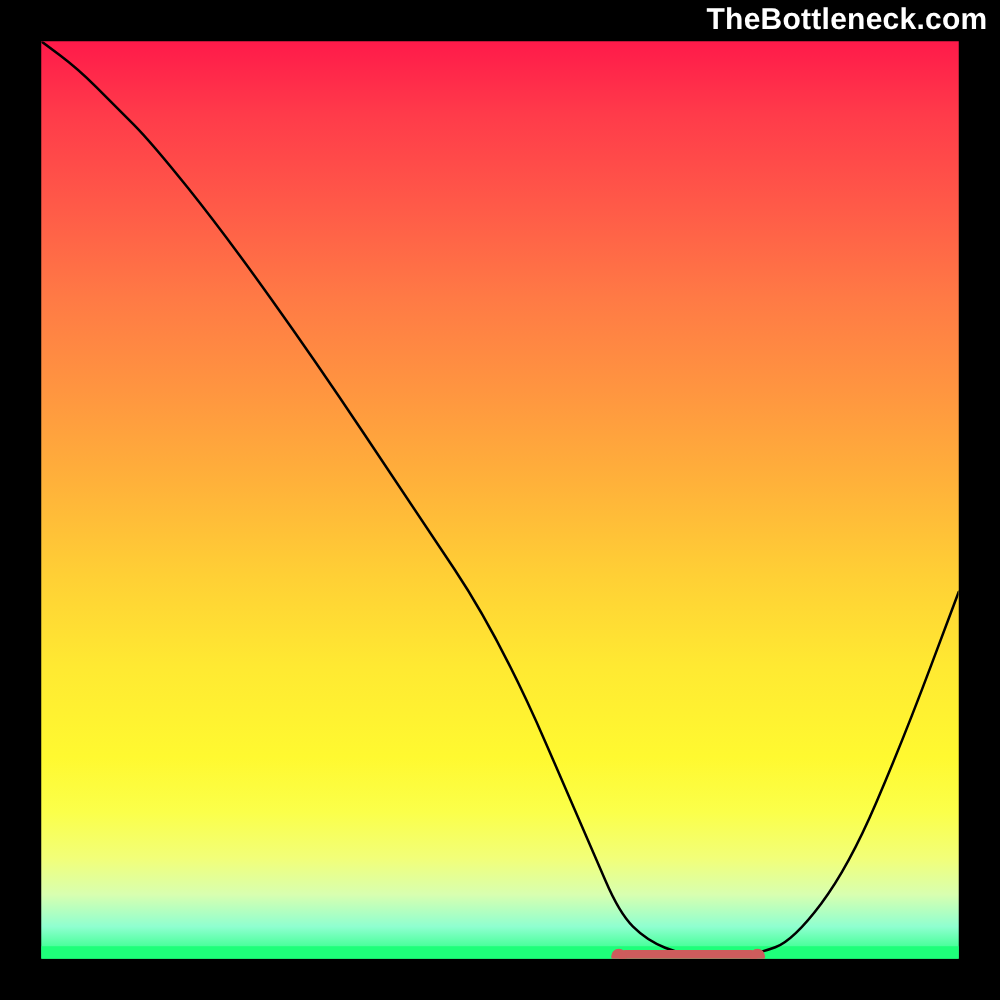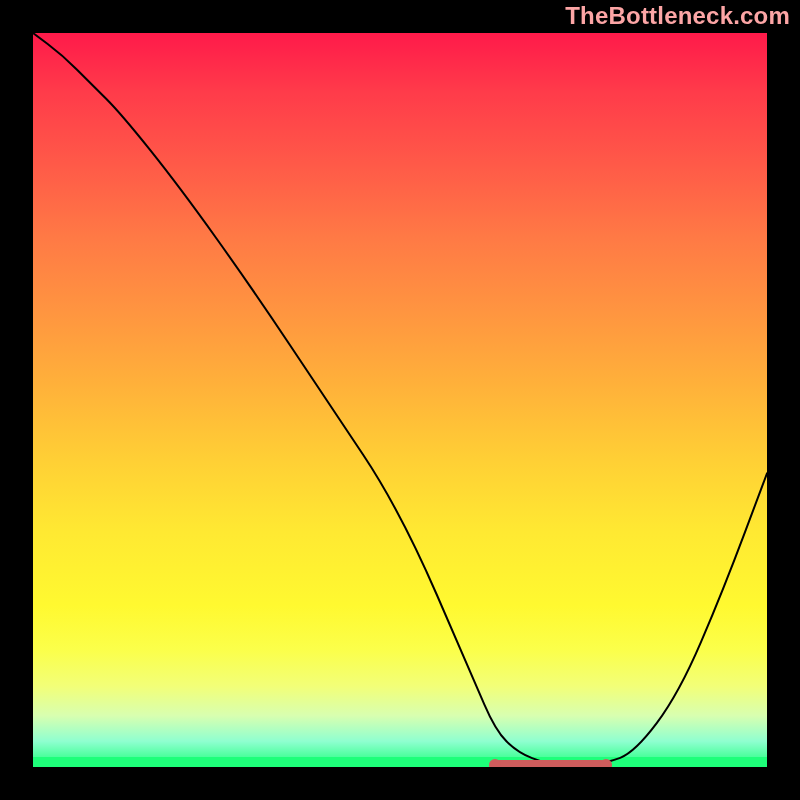--- a/index.html
+++ b/index.html
@@ -21,7 +21,7 @@
     position: absolute;
     top: 2px;
     right: 10px;
-    color: #fca5a5;
+    color: #ffffff;
     font-size: 24px;
     font-weight: 600;
     letter-spacing: 0.2px;

